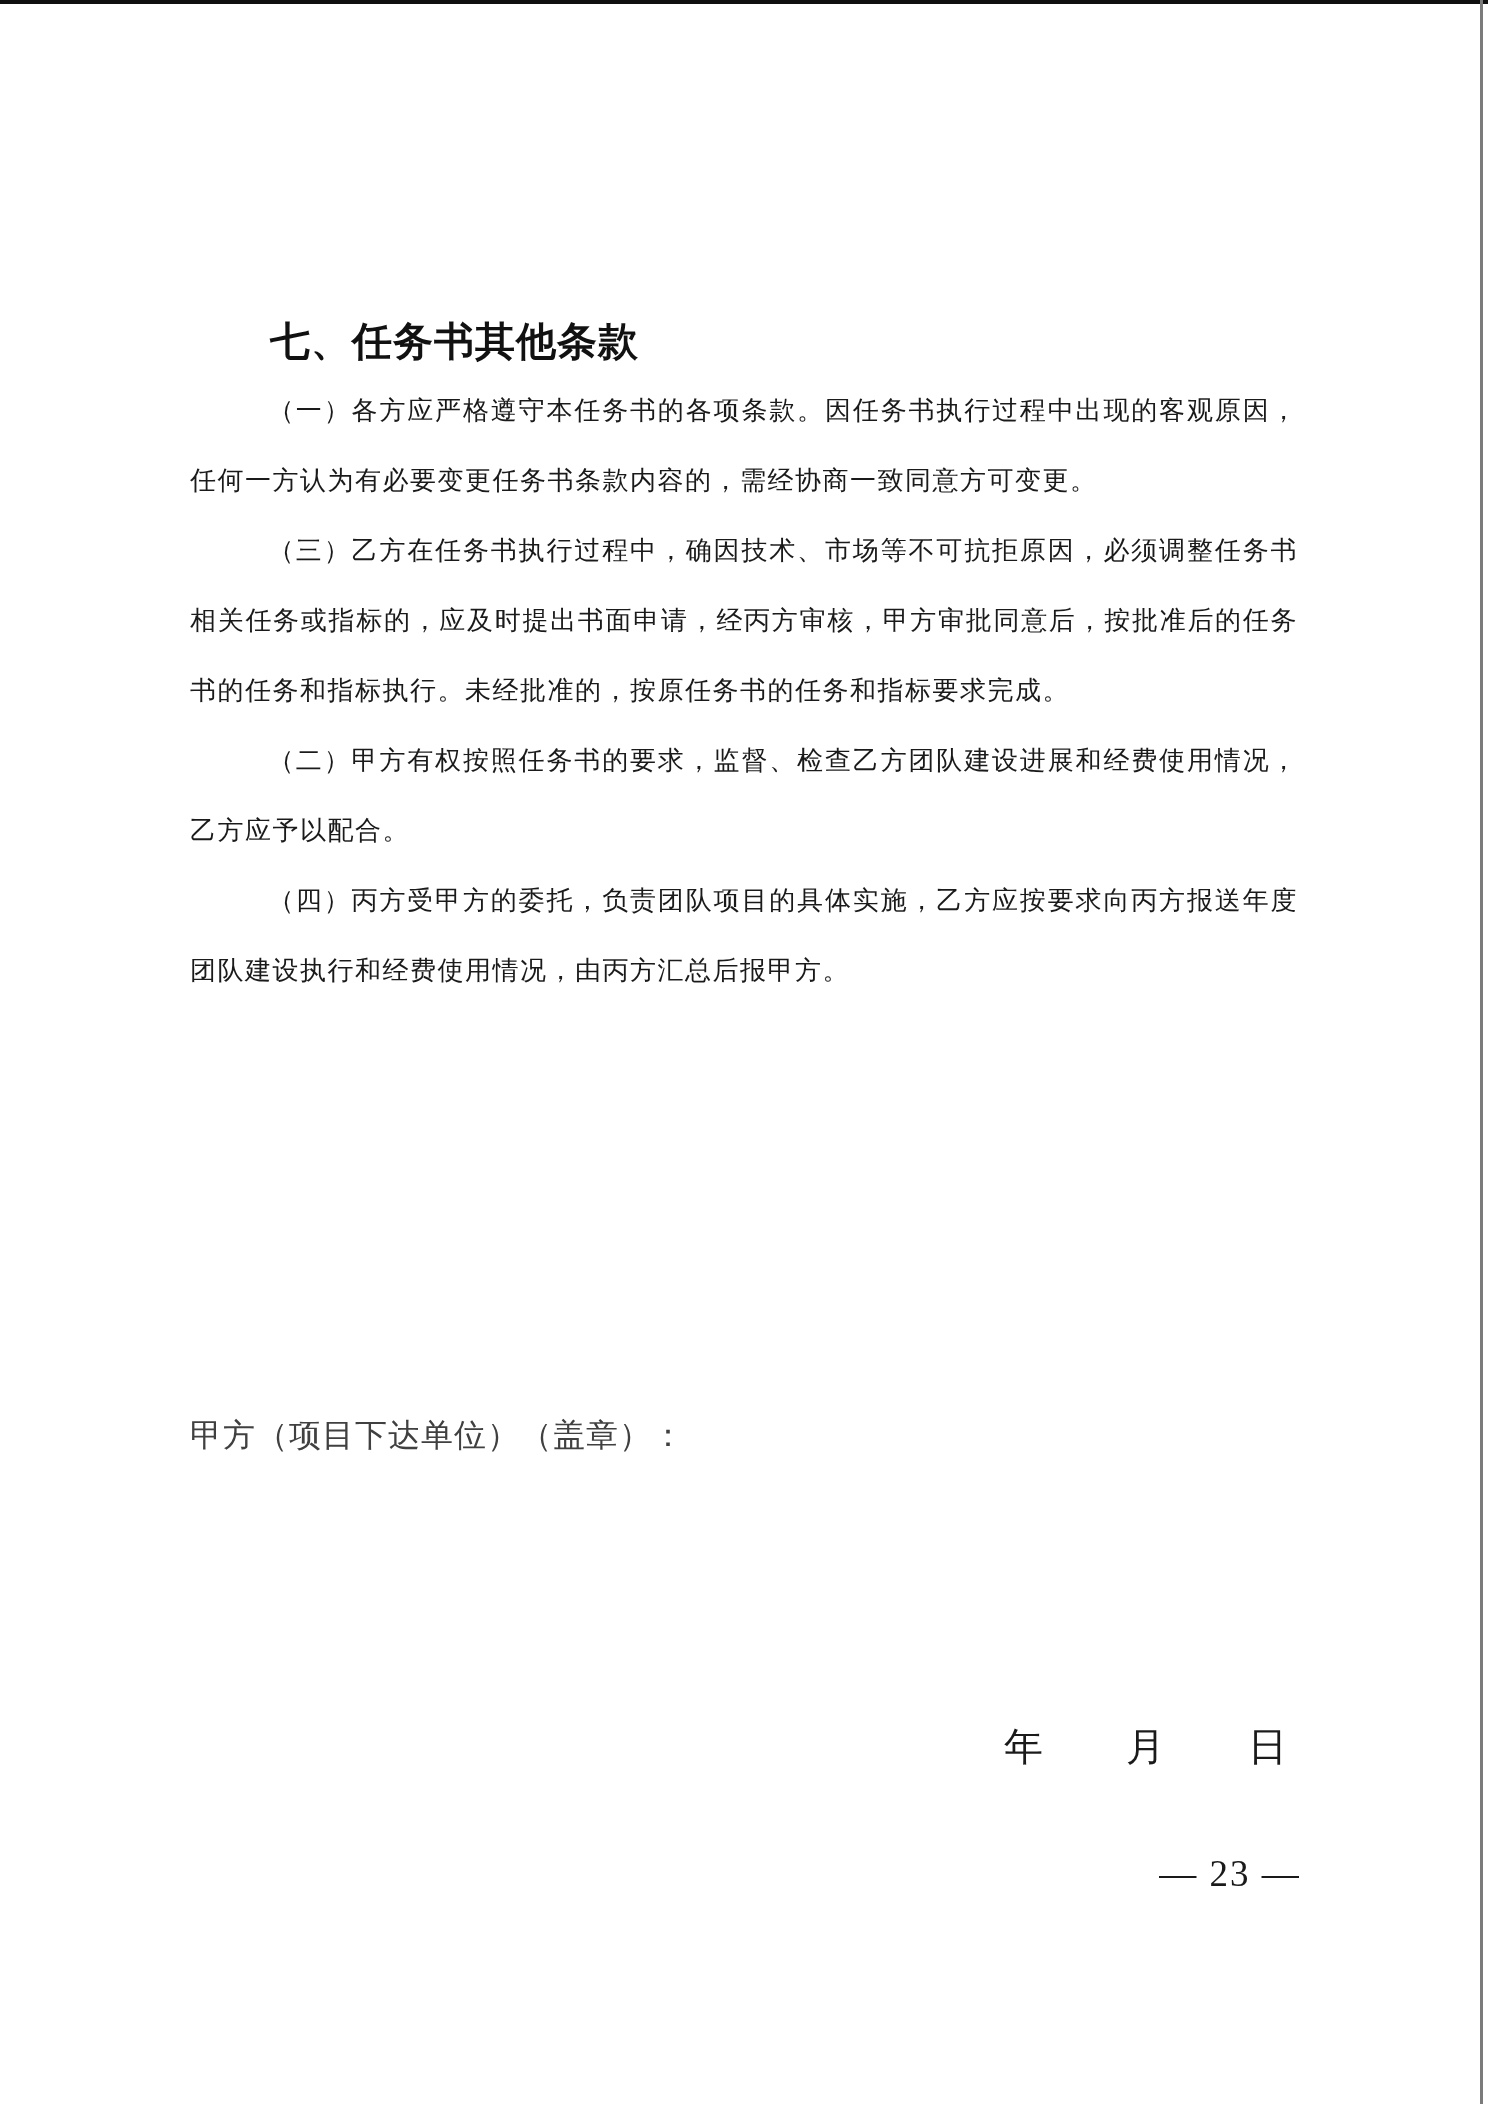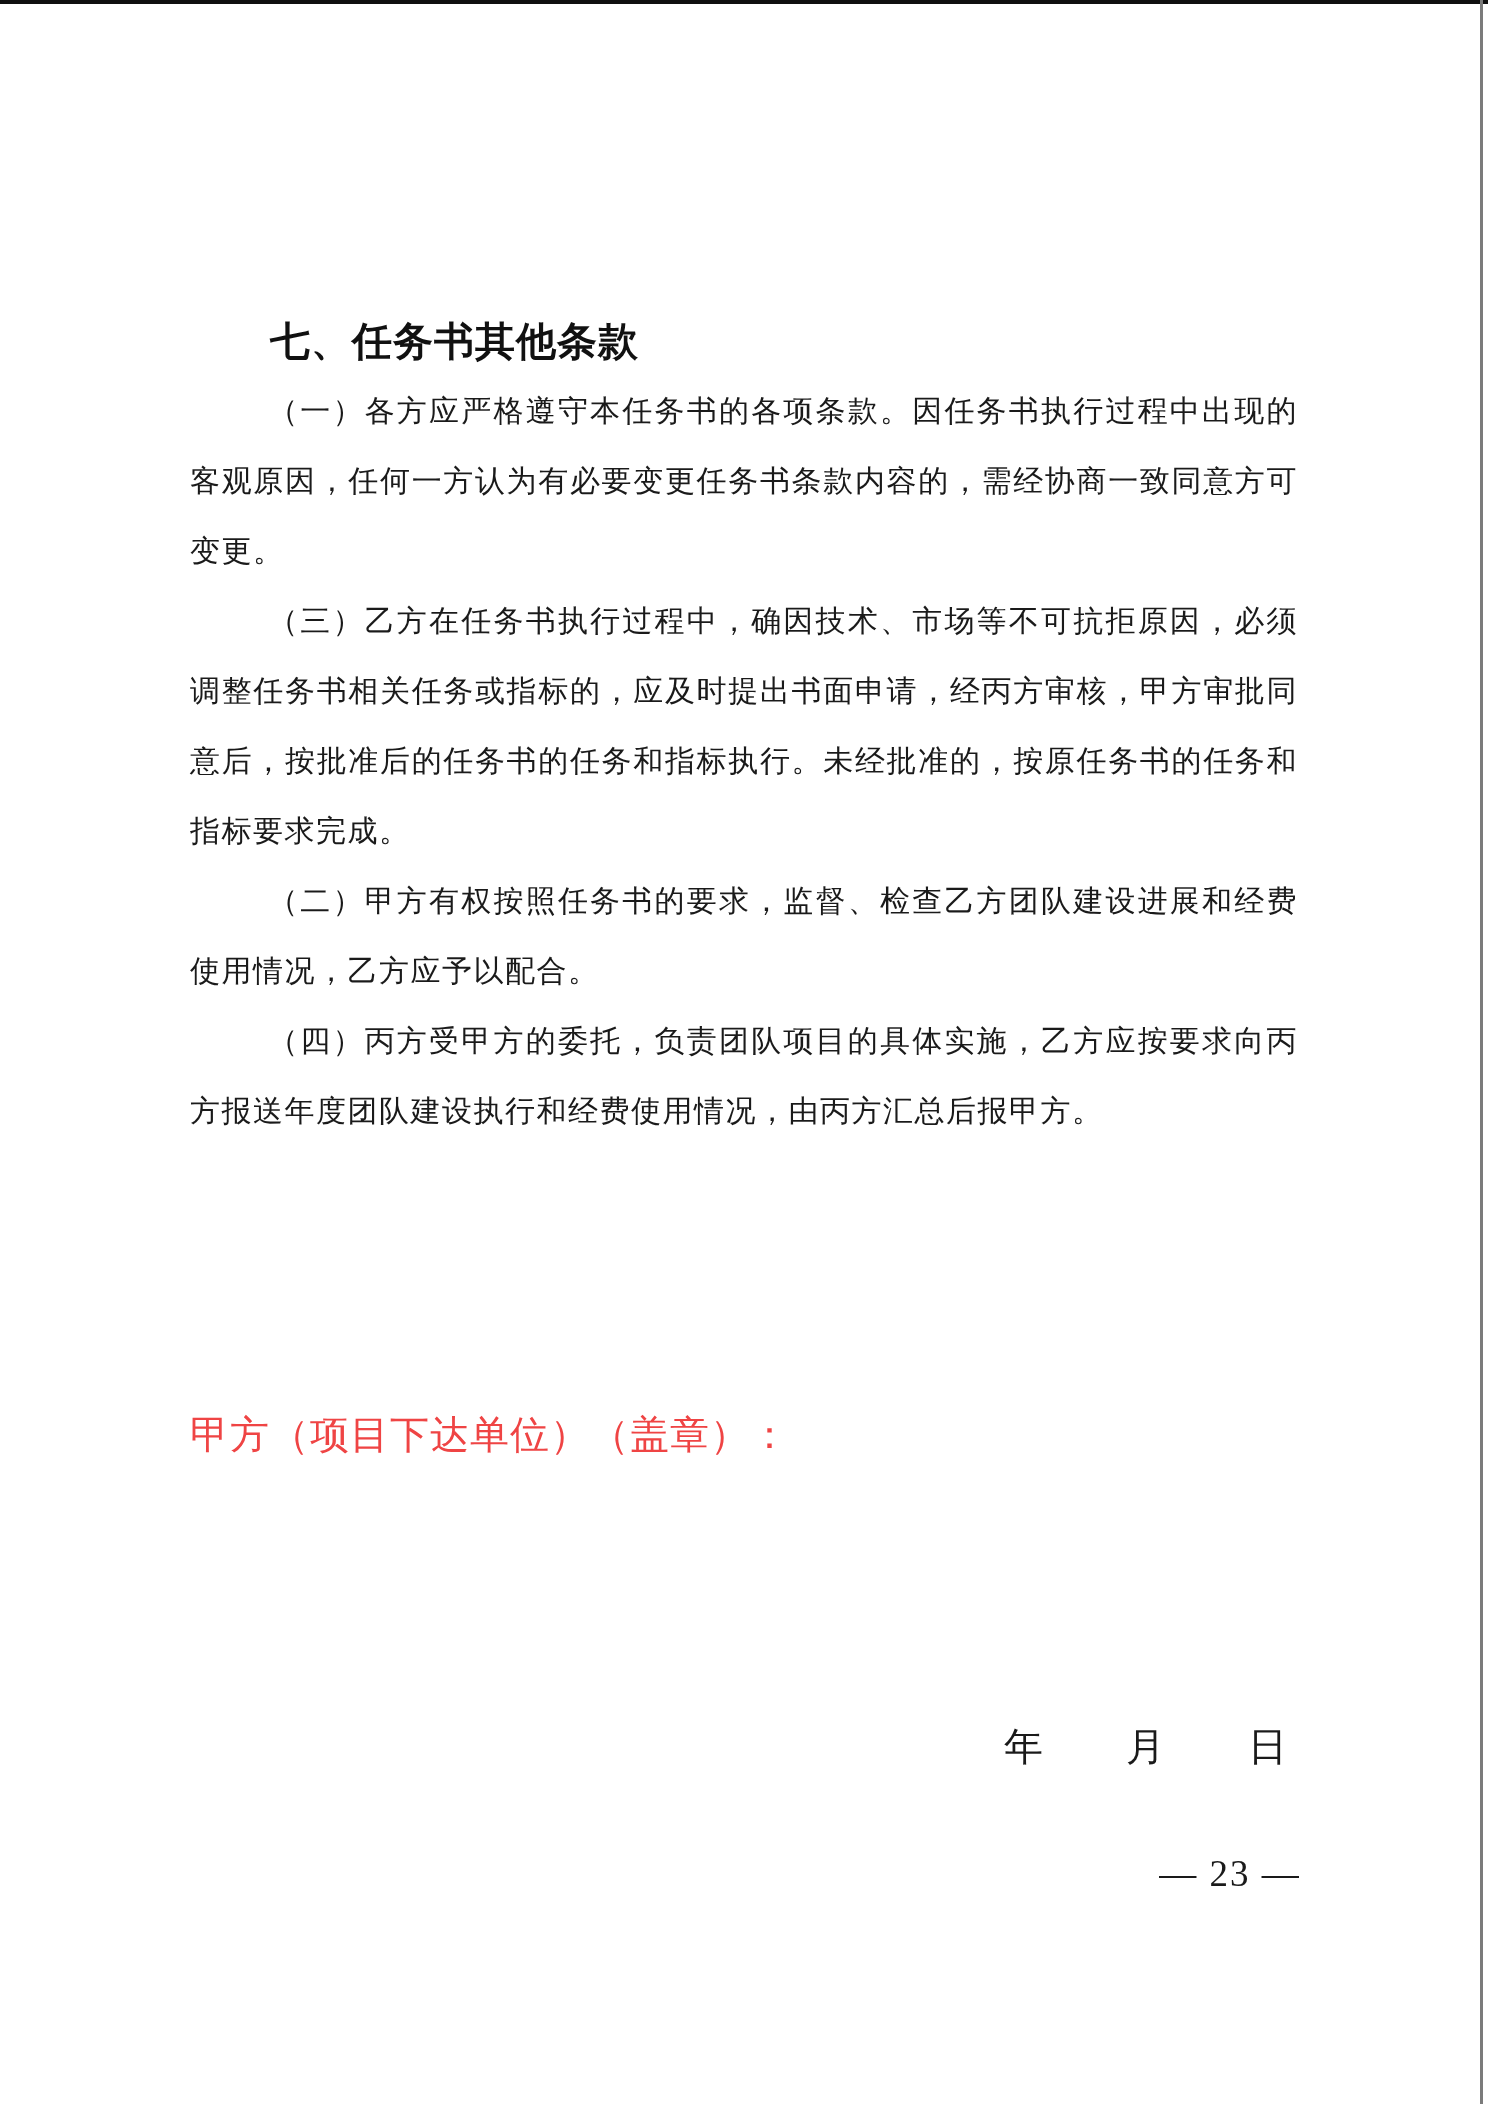--- a/index.html
+++ b/index.html
@@ -48,7 +48,7 @@
   }
   .doc-paragraph {
     margin: 0;
-    font-size: 30px;
+    font-size: 26px;
     line-height: 70px;
     letter-spacing: 1.5px;
     text-indent: 78px;

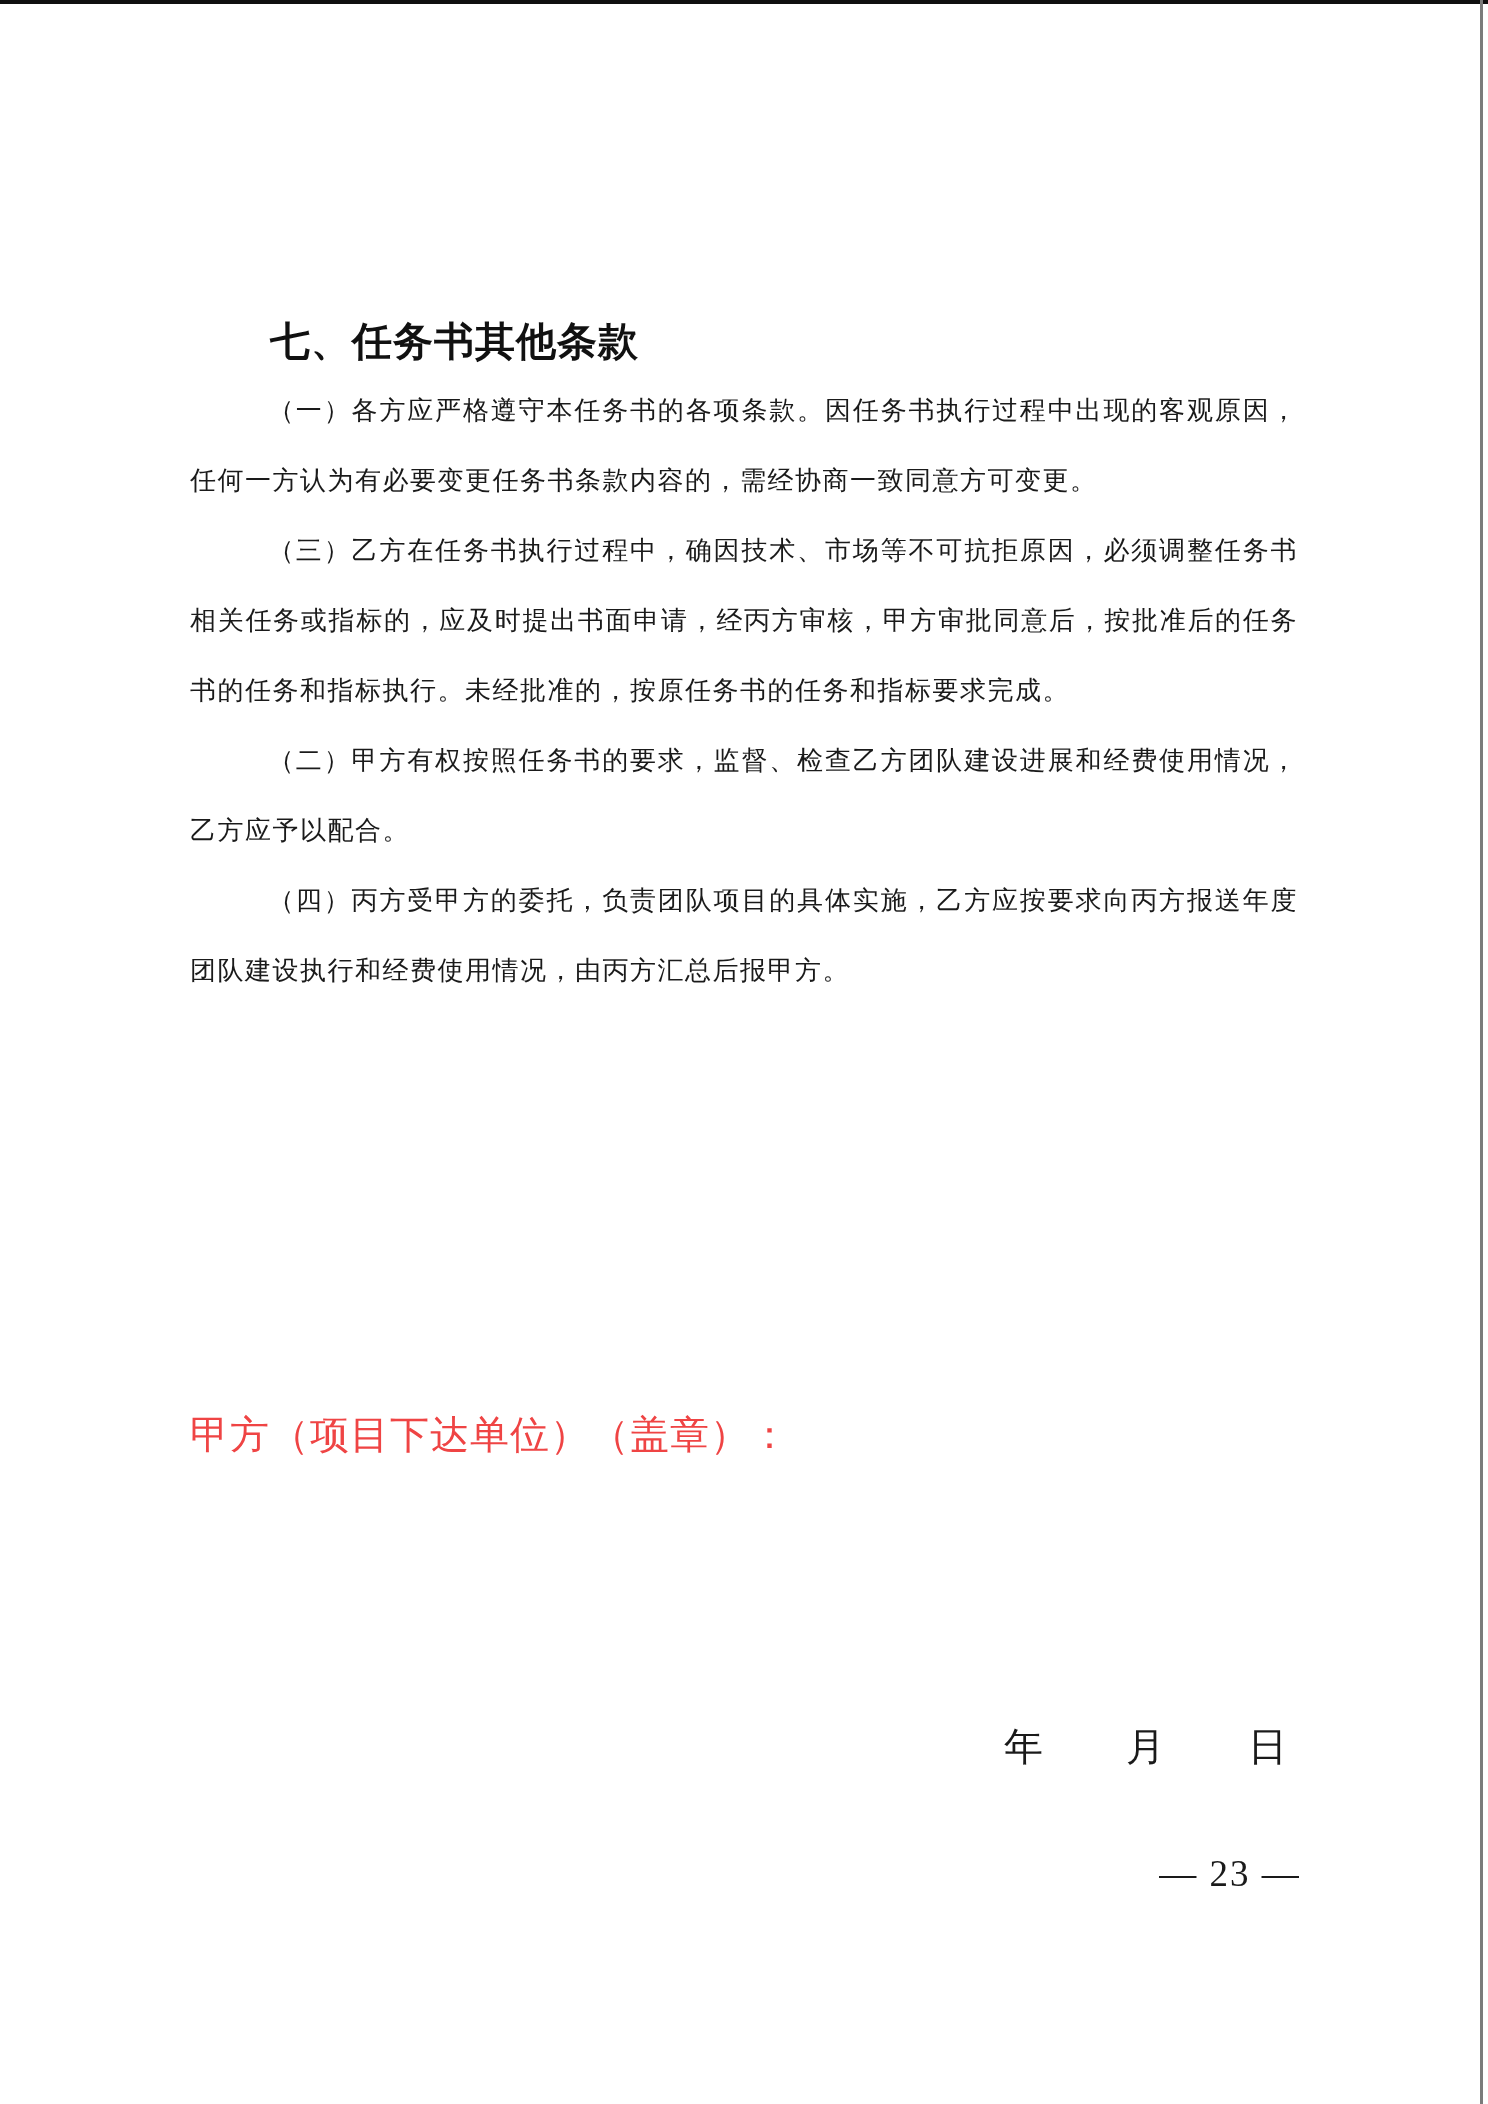--- a/index.html
+++ b/index.html
@@ -59,11 +59,11 @@
     position: absolute;
     left: 190px;
     margin: 0;
-    font-size: 39px;
+    font-size: 32px;
     line-height: 70px;
     letter-spacing: 1px;
     white-space: nowrap;
-    color: #ef4444;
+    color: #404040;
   }
   .party-a-line { top: 1400px; }
   .responsible-line { top: 1555px; }

